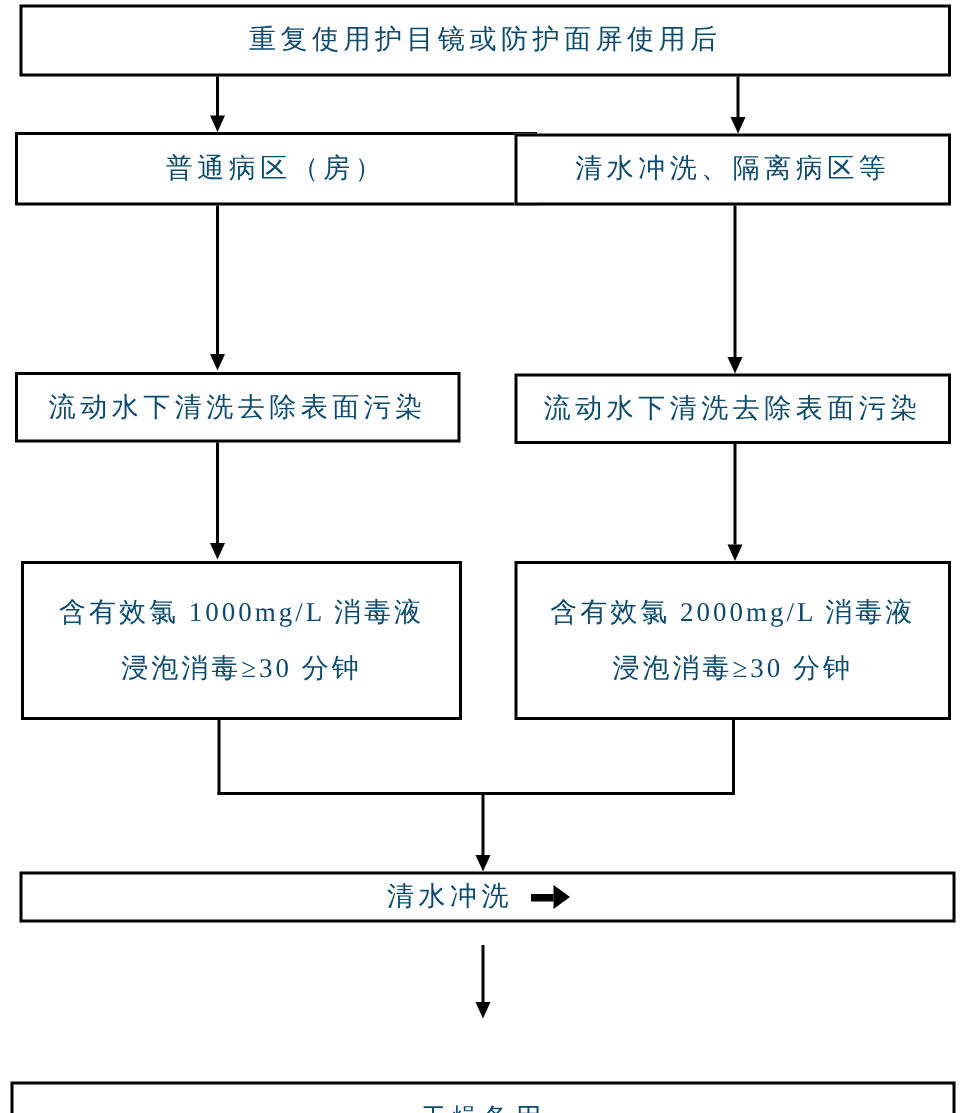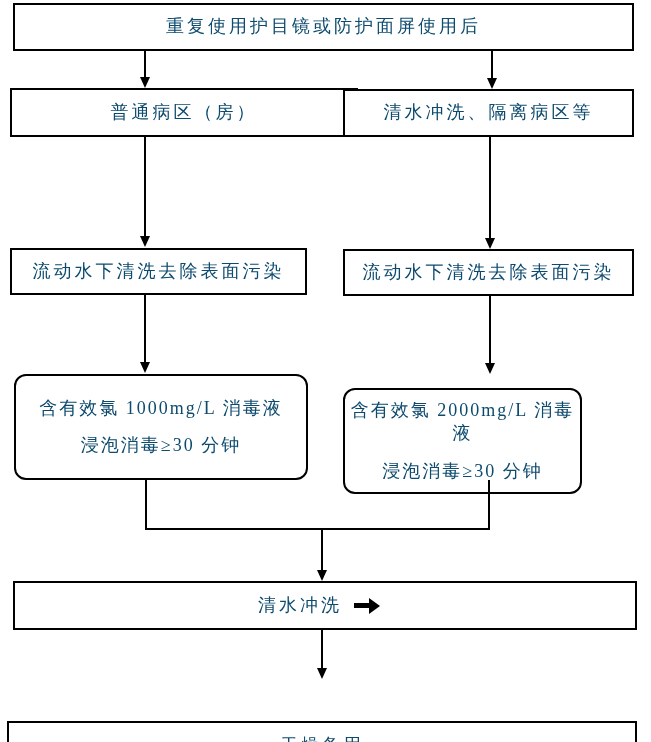--- a/index.html
+++ b/index.html
@@ -34,7 +34,6 @@
     flex-direction: column;
     gap: 14px;
     letter-spacing: 2px;
-    border-radius: 12px;
   }
   .vline {
     position: absolute;

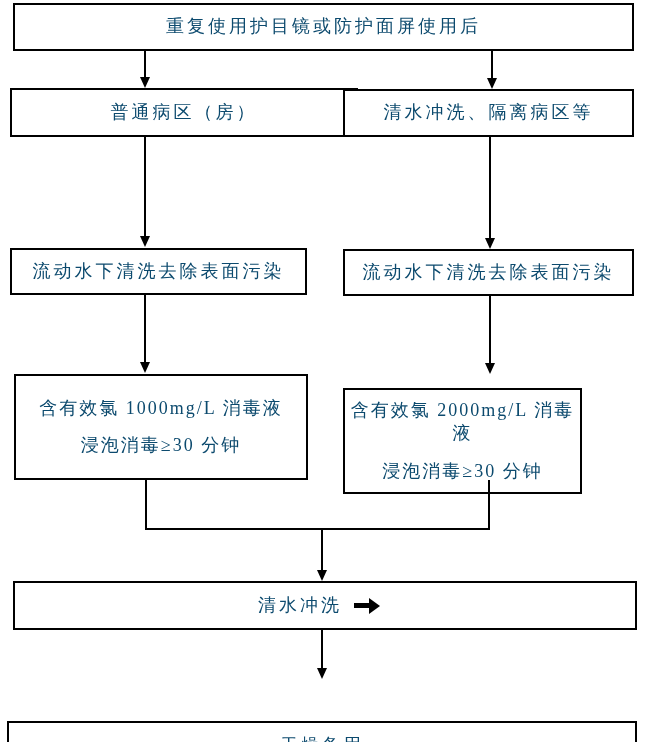--- a/index.html
+++ b/index.html
@@ -117,7 +117,7 @@
     <span>含有效氯 1000mg/L 消毒液</span>
     <span>浸泡消毒≥30 分钟</span>
   </div>
-  <div class="box two-line" style="left:343px; top:388px; width:239px; height:106px;">
+  <div class="box two-line" style="left:343px; top:374px; width:291px; height:106px;">
     <span>含有效氯 2000mg/L 消毒液</span>
     <span>浸泡消毒≥30 分钟</span>
   </div>

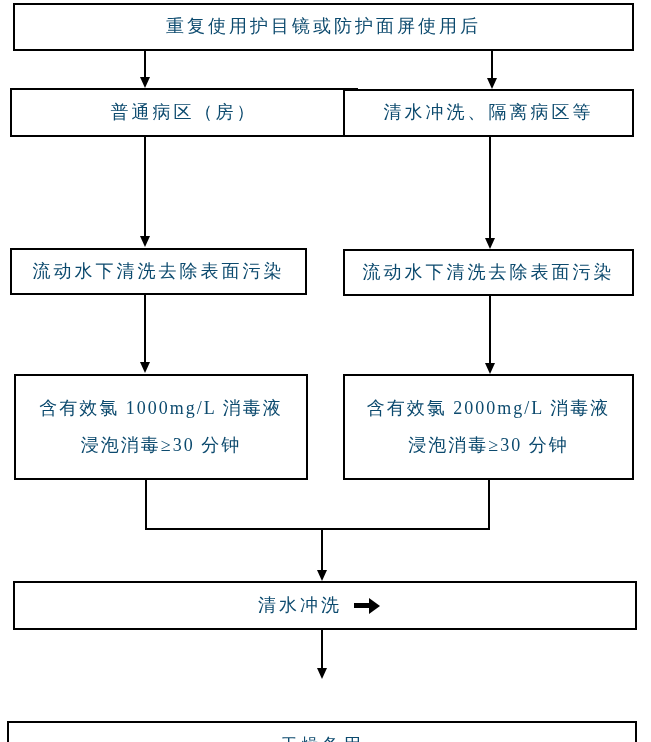--- a/index.html
+++ b/index.html
@@ -128,7 +128,7 @@
   <div class="vline" style="left:321px; top:530px; height:40px;"></div>
   <div class="ahead" style="left:317px; top:570px;"></div>
 
-  <div class="box" style="left:13px; top:581px; width:624px; height:49px;">
+  <div class="box" style="left:13px; top:581px; width:624px; height:34px;">
     <span>清水冲洗</span>
     <span class="fat-arrow">
       <span class="bar"></span>

